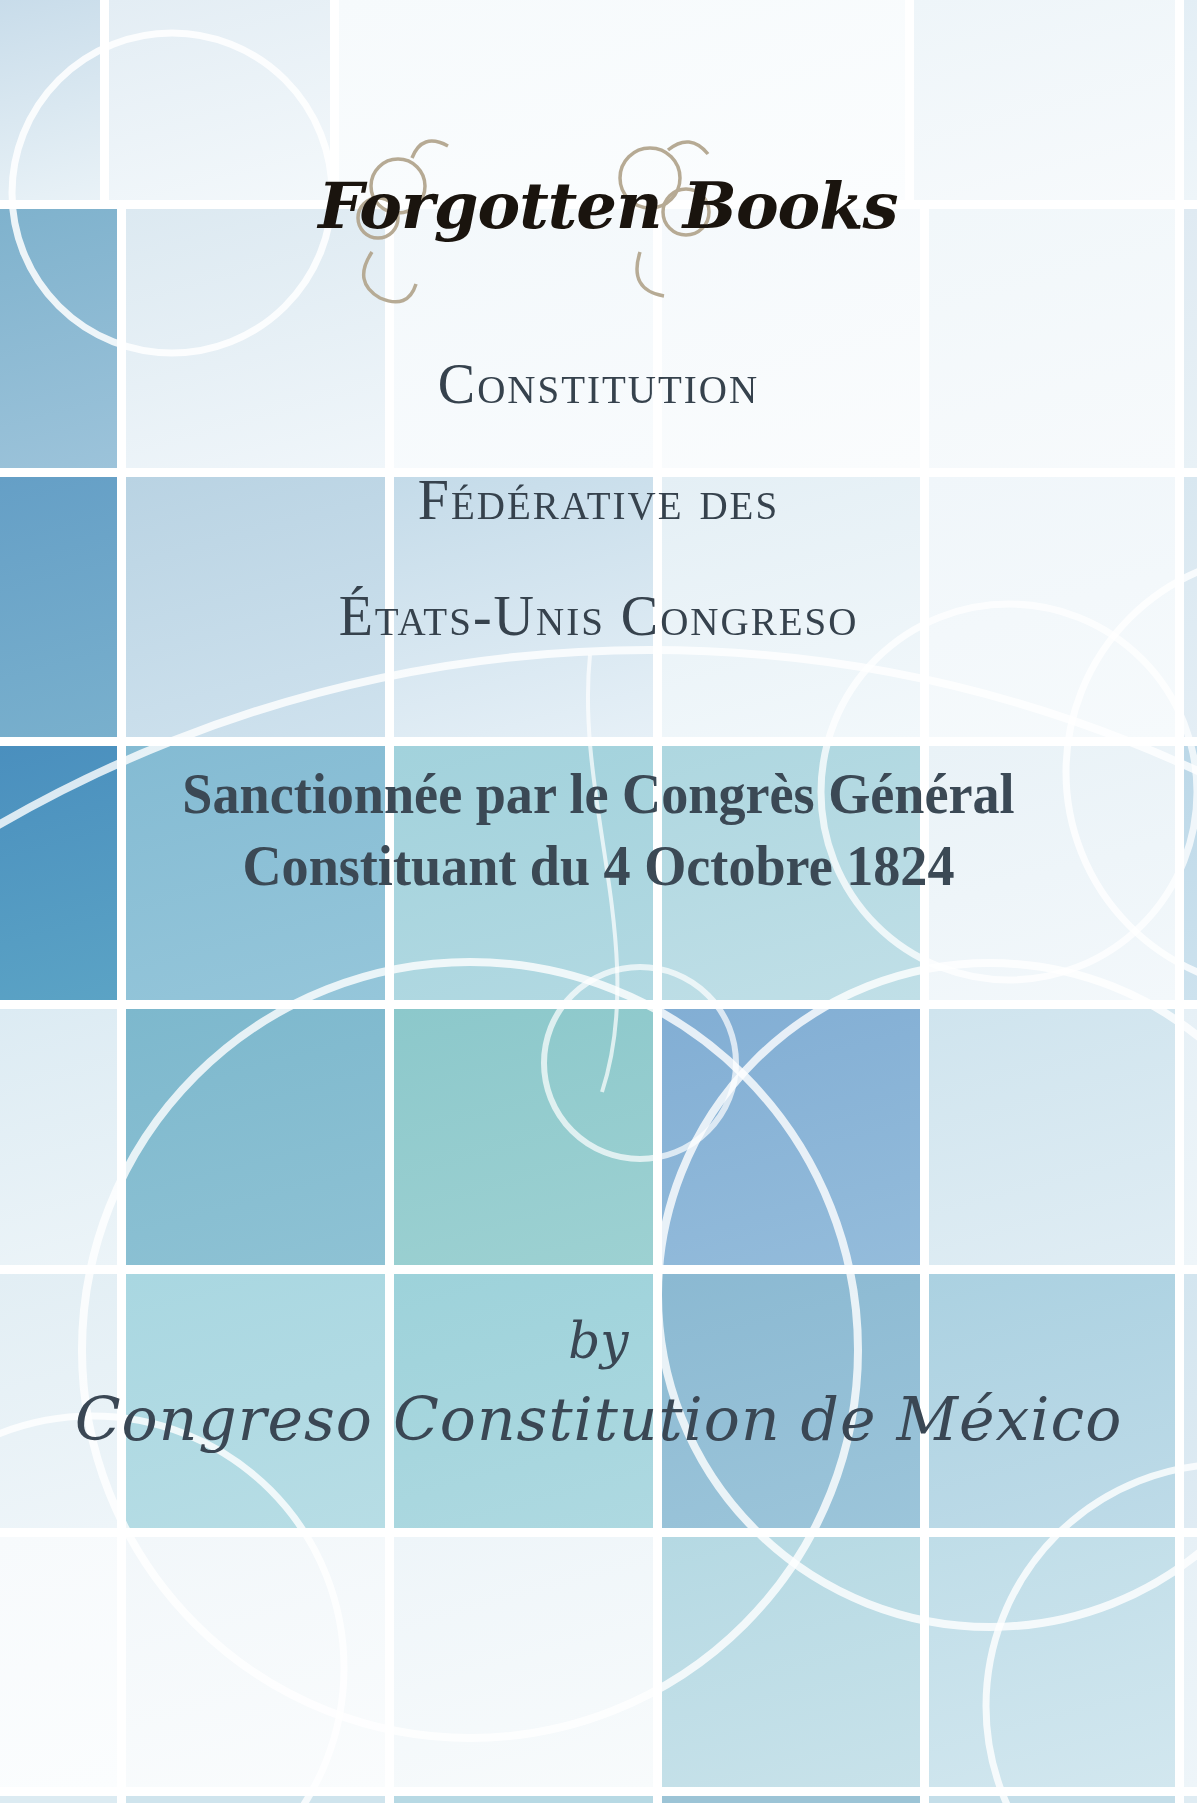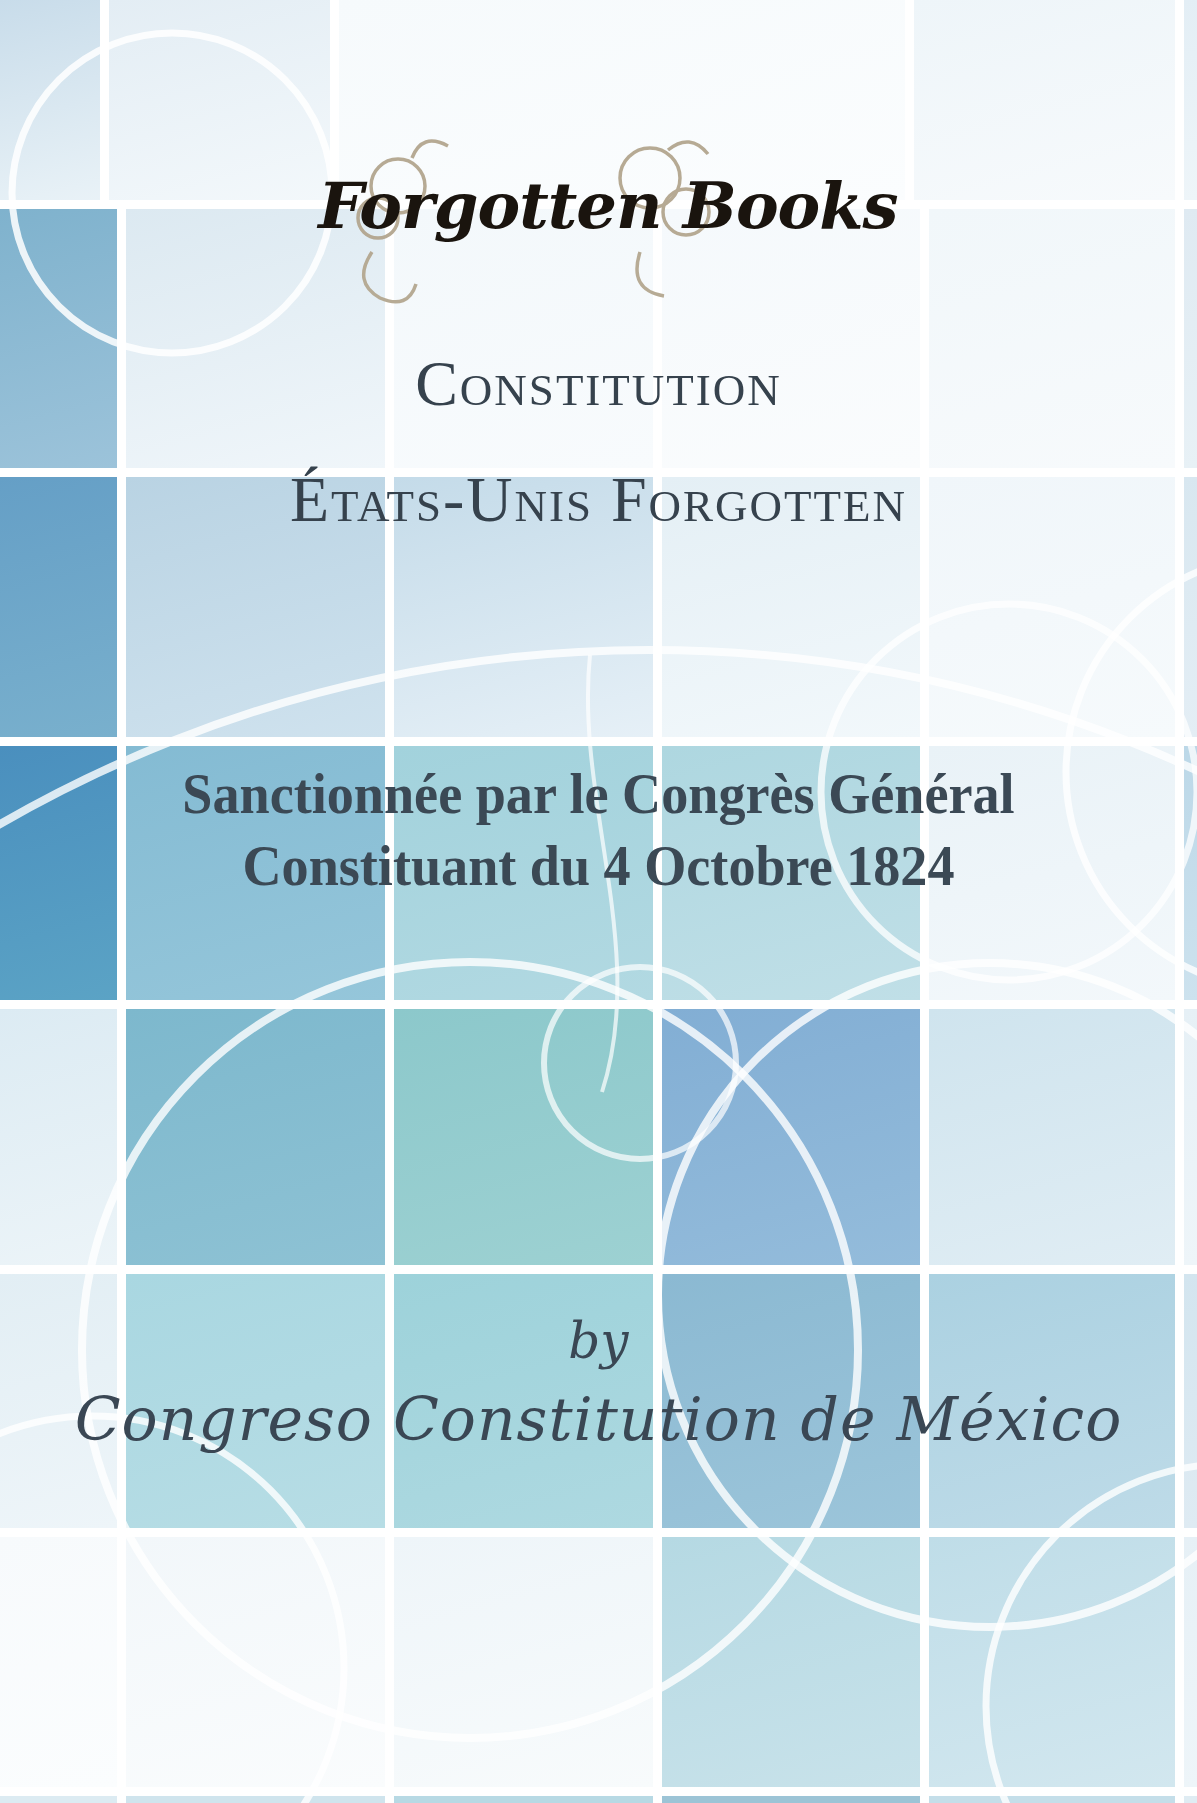--- a/index.html
+++ b/index.html
@@ -11,7 +11,7 @@
   .txt{position:absolute;left:0;right:0;text-align:center;}
   #logo-text{top:168px;font-family:"DejaVu Serif",serif;font-style:italic;font-weight:bold;
              font-size:64px;letter-spacing:-1px;color:var(--logo-color,#1a140e);margin-left:19px;}
-  #title-block{top:326px;line-height:116px;font-size:64px;font-variant:small-caps;
+  #title-block{top:326px;line-height:116px;font-size:56px;font-variant:small-caps;
                letter-spacing:2px;color:var(--title-color,#36424d);font-weight:500;}
   #subtitle-block{top:758px;line-height:72px;font-size:57px;font-weight:bold;
                   color:var(--subtitle-color,#3b4955);transform:scaleX(.95);}

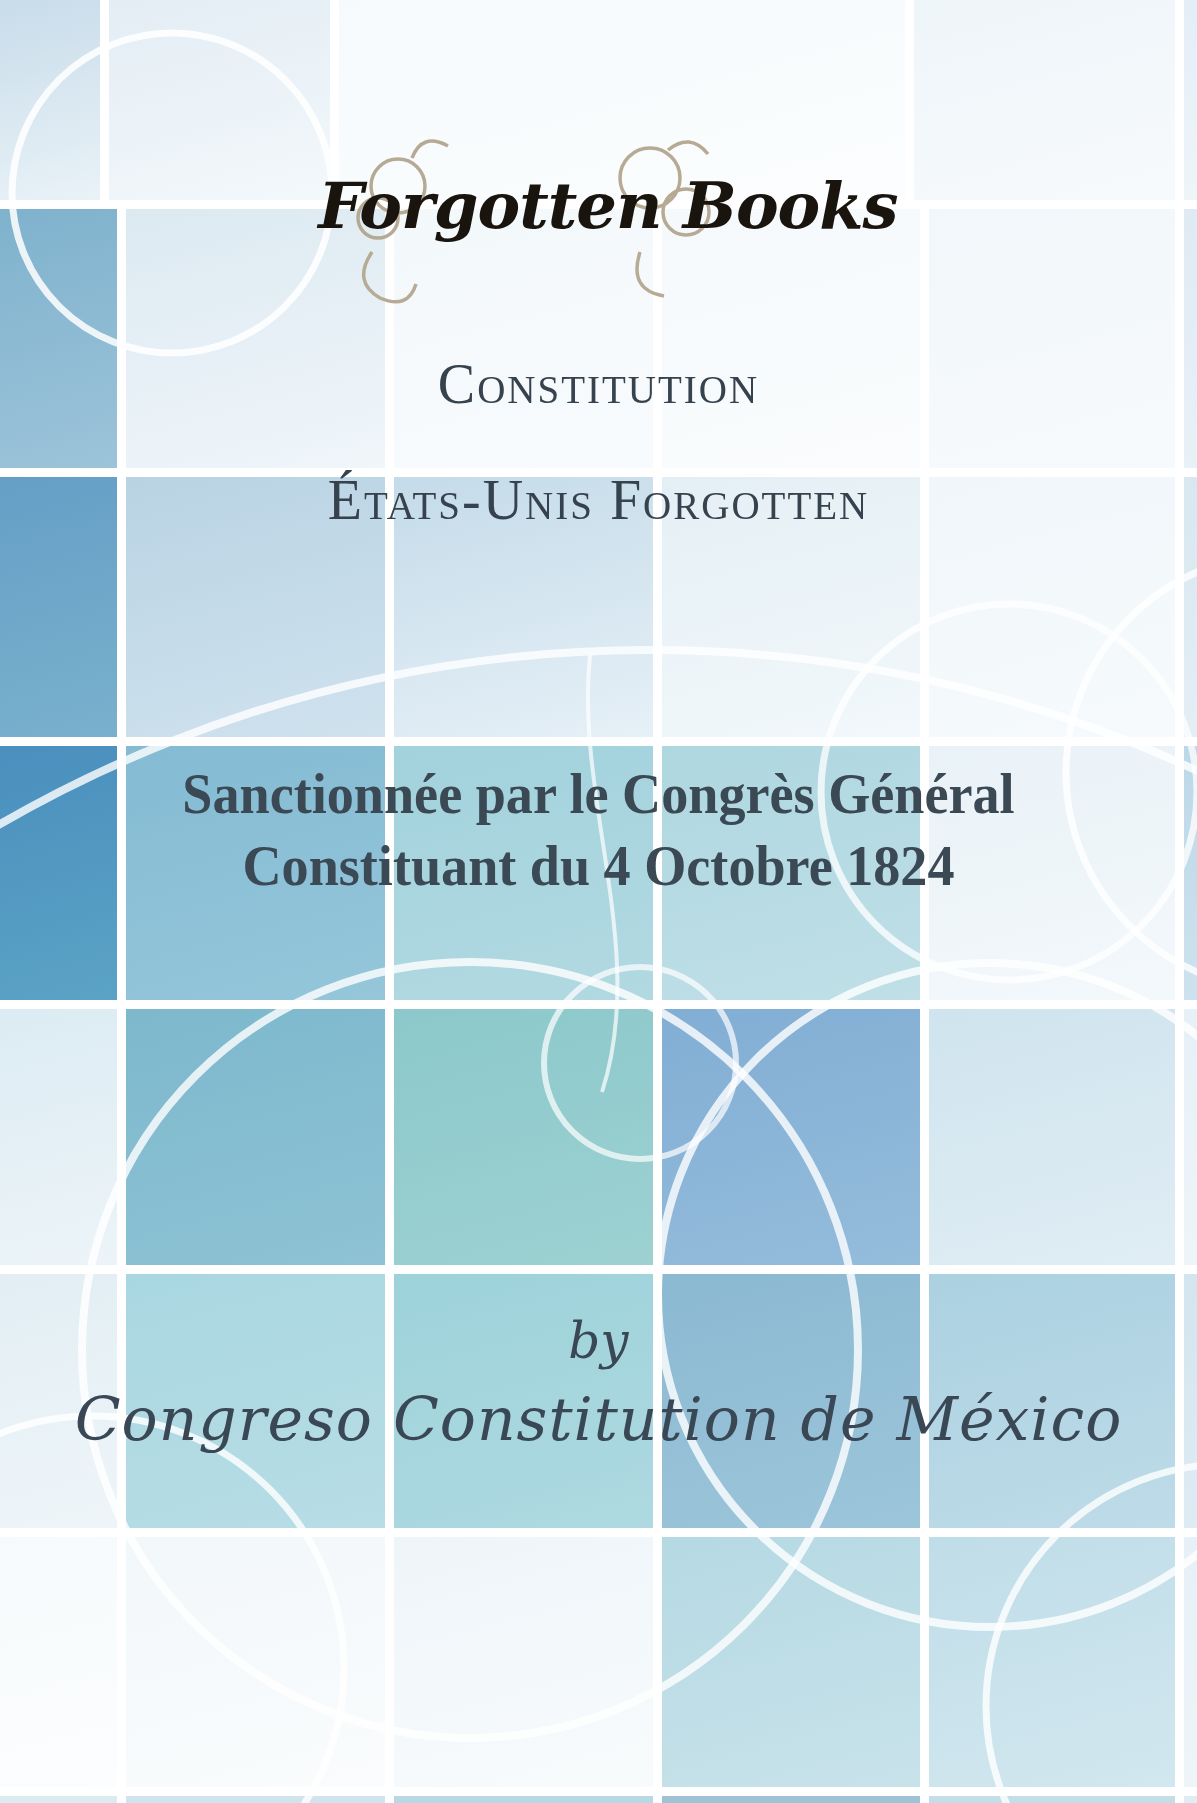--- a/index.html
+++ b/index.html
@@ -107,6 +107,7 @@
 
   <div class="txt" id="title-block">
     <span class="line">Constitution</span>
+    <span class="line">Fédérative des</span>
     <span class="line">États-Unis Forgotten</span>
   </div>
 

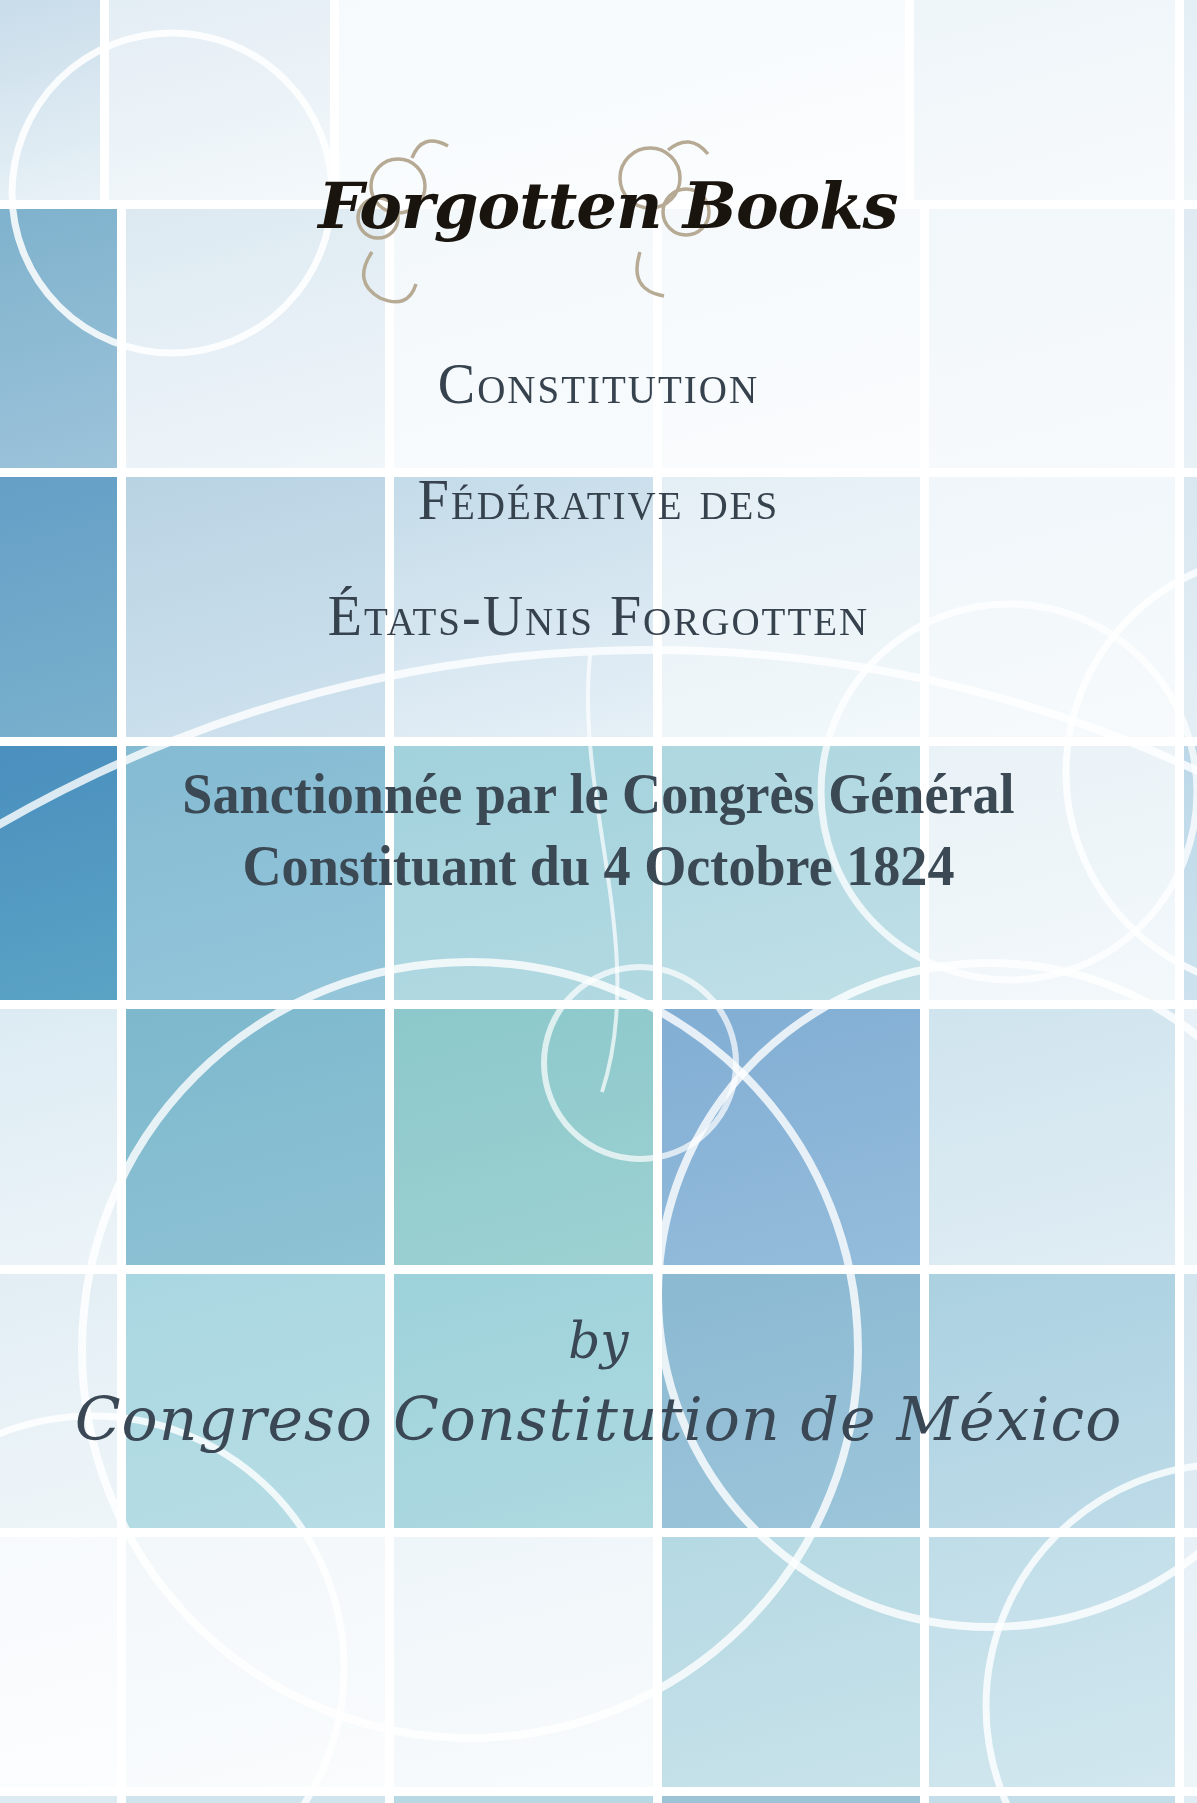--- a/index.html
+++ b/index.html
@@ -108,7 +108,7 @@
   <div class="txt" id="title-block">
     <span class="line">Constitution</span>
     <span class="line">Fédérative des</span>
-    <span class="line">États-Unis Forgotten</span>
+    <span class="line">États-Unis Congreso</span>
   </div>
 
   <div class="txt" id="subtitle-block">

